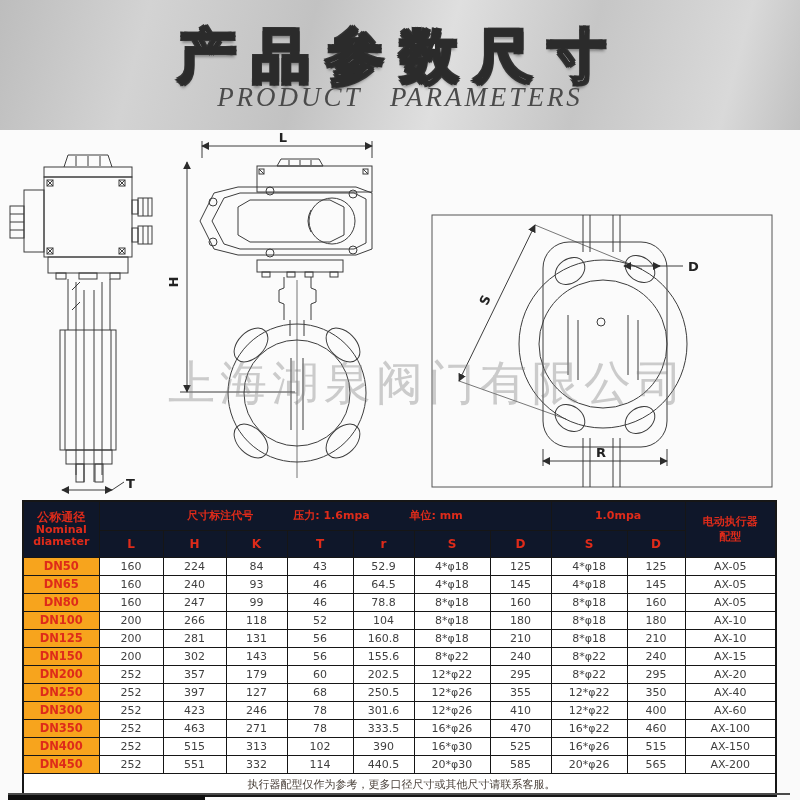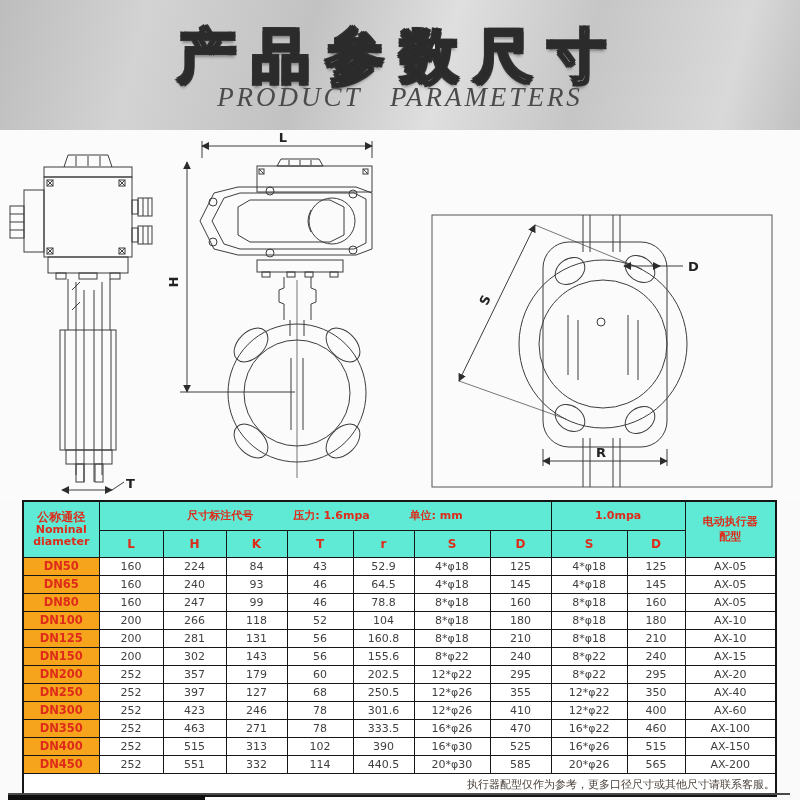--- a/index.html
+++ b/index.html
@@ -211,6 +211,7 @@
   </div>
 
 
+  <div class="wm-company">上海湖泉阀门有限公司</div>
 
   <table class="spec-table">
     <colgroup>

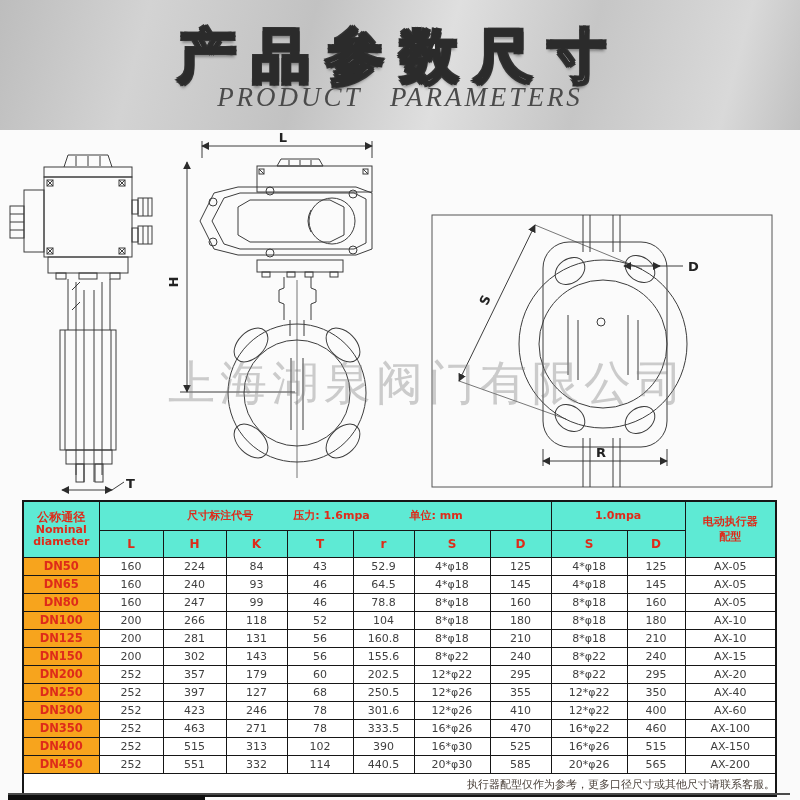--- a/index.html
+++ b/index.html
@@ -34,7 +34,7 @@
     table-layout:fixed;background:#fff;border:2px solid #161616;z-index:6;}
   .spec-table th,.spec-table td{border:1px solid #161616;text-align:center;vertical-align:middle;
     padding:0;font-size:11px;color:#3f3f3f;overflow:hidden;white-space:nowrap;}
-  .spec-table thead th{background:#5eead4;color:#DE2B1A;font-weight:bold;}
+  .spec-table thead th{background:#0f172a;color:#DE2B1A;font-weight:bold;}
   .hdr-top{height:29px;}
   .hdr-sub th{height:26px;font-size:12px;}
   .hdr-nominal .cn{font-size:12px;line-height:14px;}

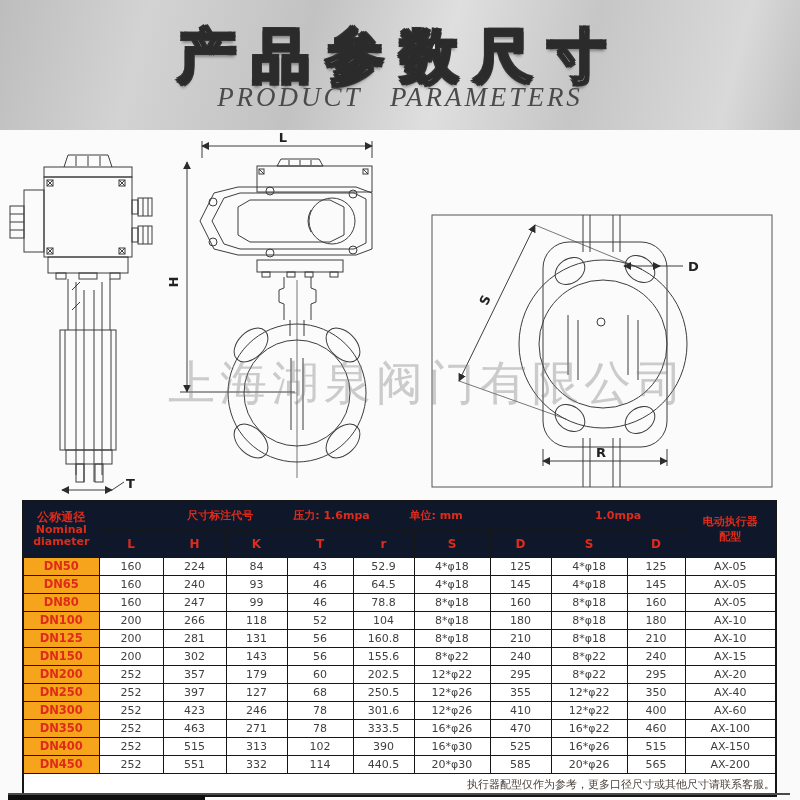--- a/index.html
+++ b/index.html
@@ -43,7 +43,7 @@
   .hdr-dims .seg{display:inline-block;margin:0 18px;}
   .spec-table tbody td{height:17px;font-weight:500;}
   .spec-table tbody td.dn-cell{background:#F7A41D;color:#DE2B1A;font-weight:bold;font-size:11.5px;}
-  .note-row td{height:21px;text-align:right;padding-left:4px;font-size:11px;color:#4a413a;font-weight:500;}
+  .note-row td{height:21px;text-align:center;padding-left:4px;font-size:11px;color:#4a413a;font-weight:500;}
 
   
   .bottom-line{position:absolute;left:8px;top:793px;width:782px;height:2px;background:#4a4a4a;z-index:7;}

